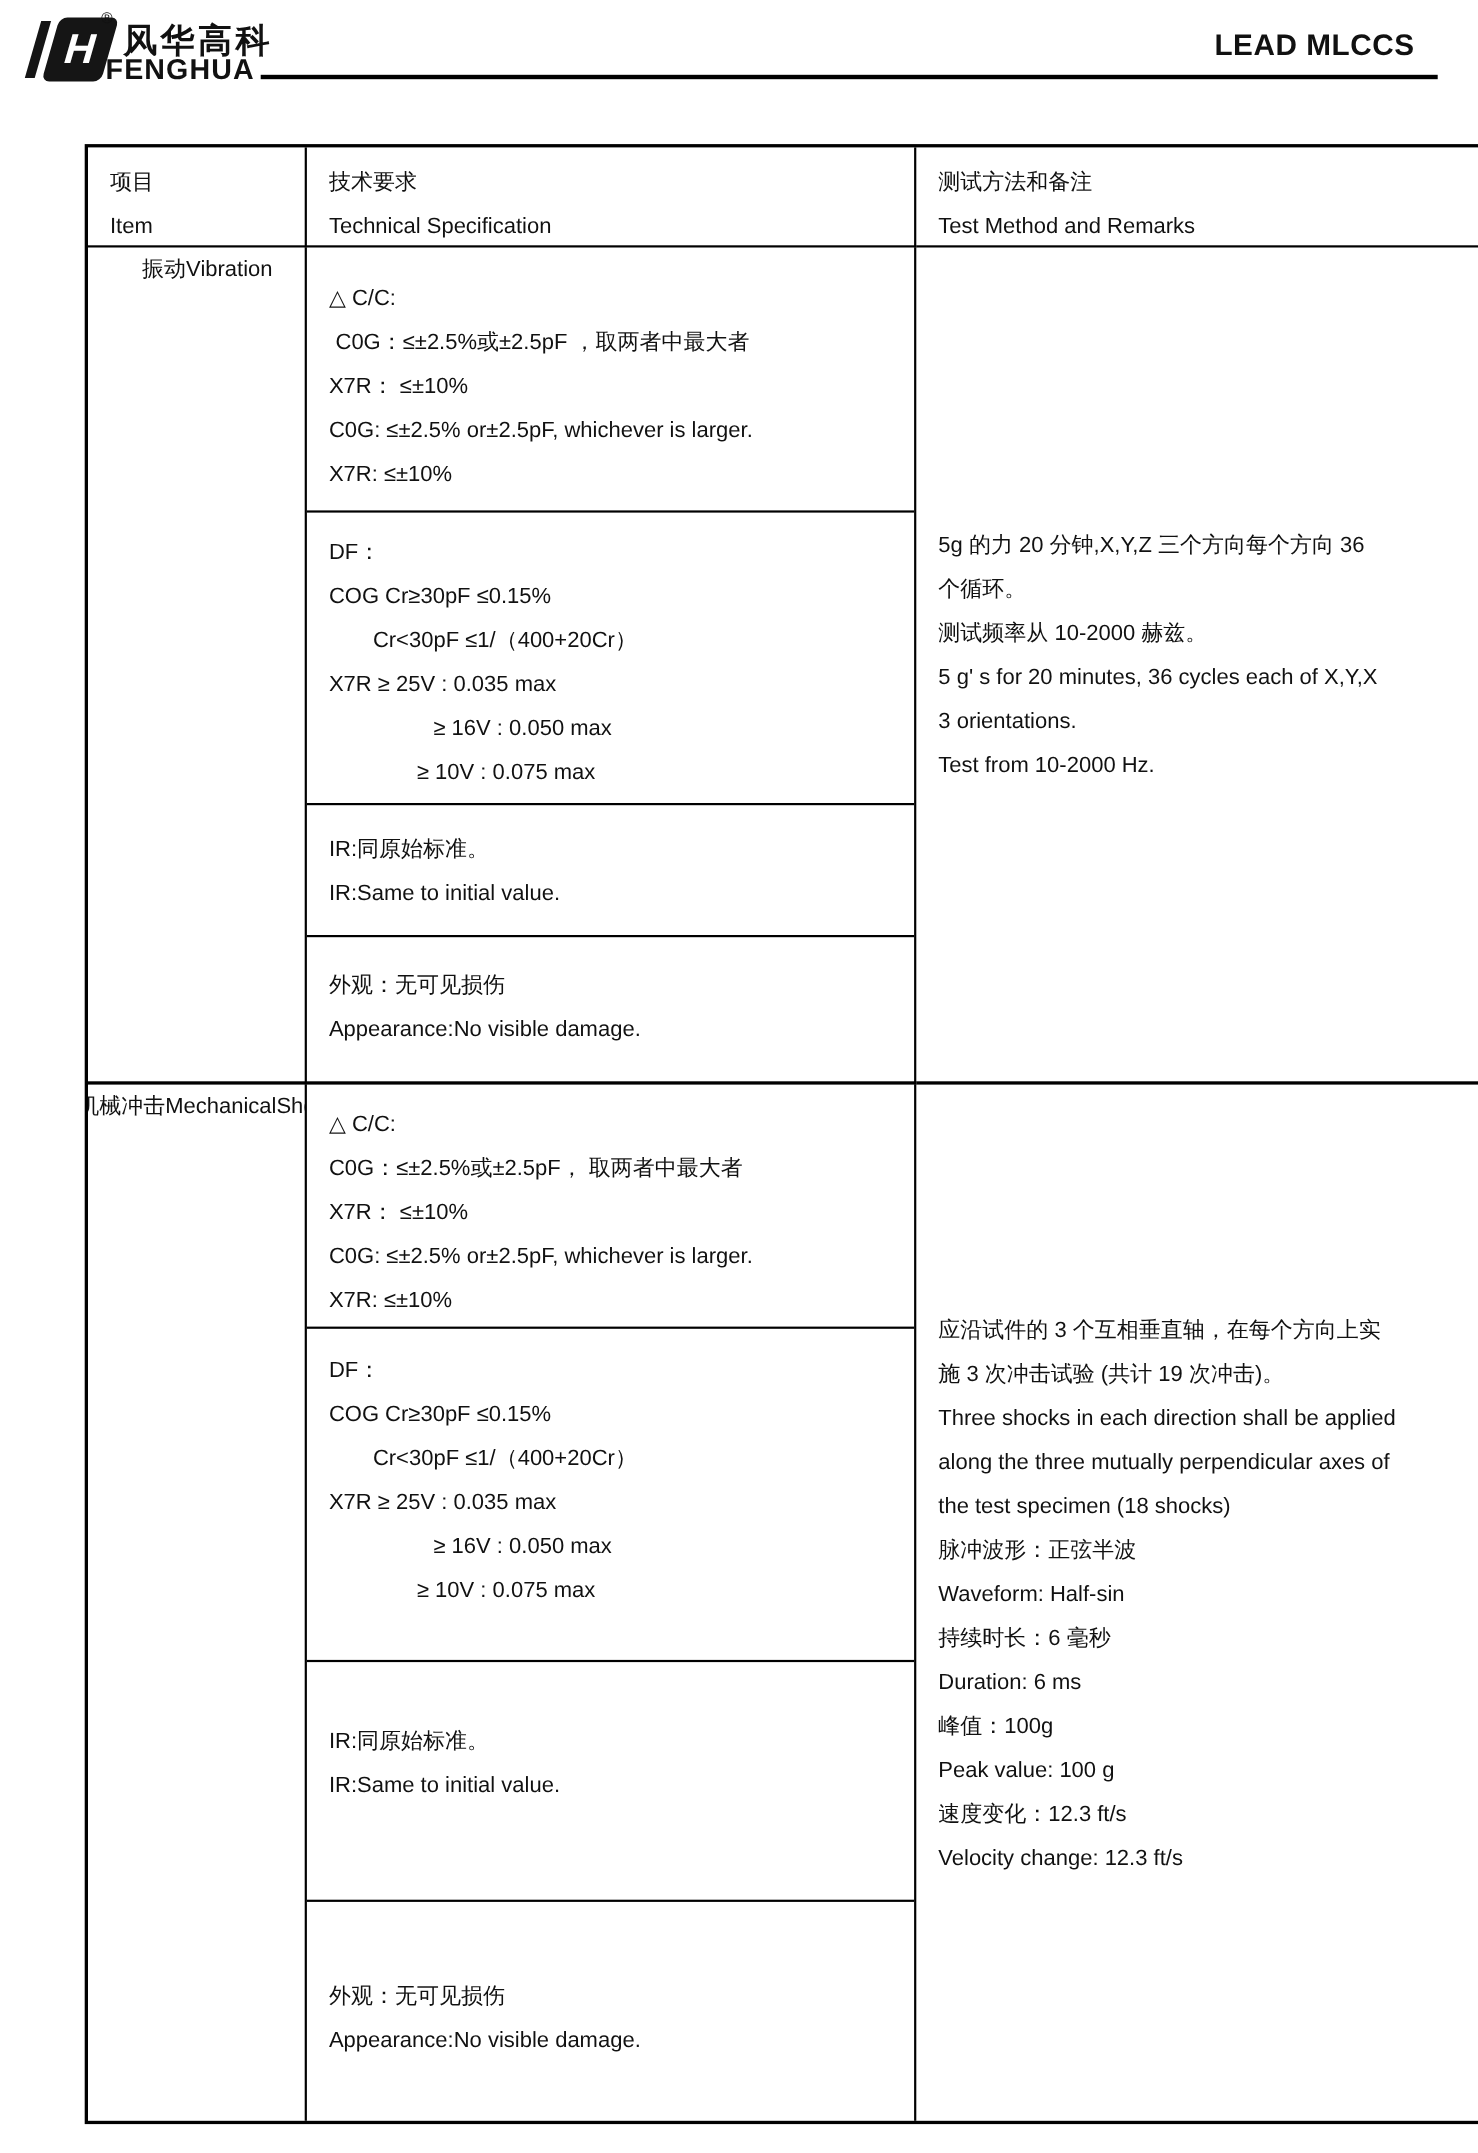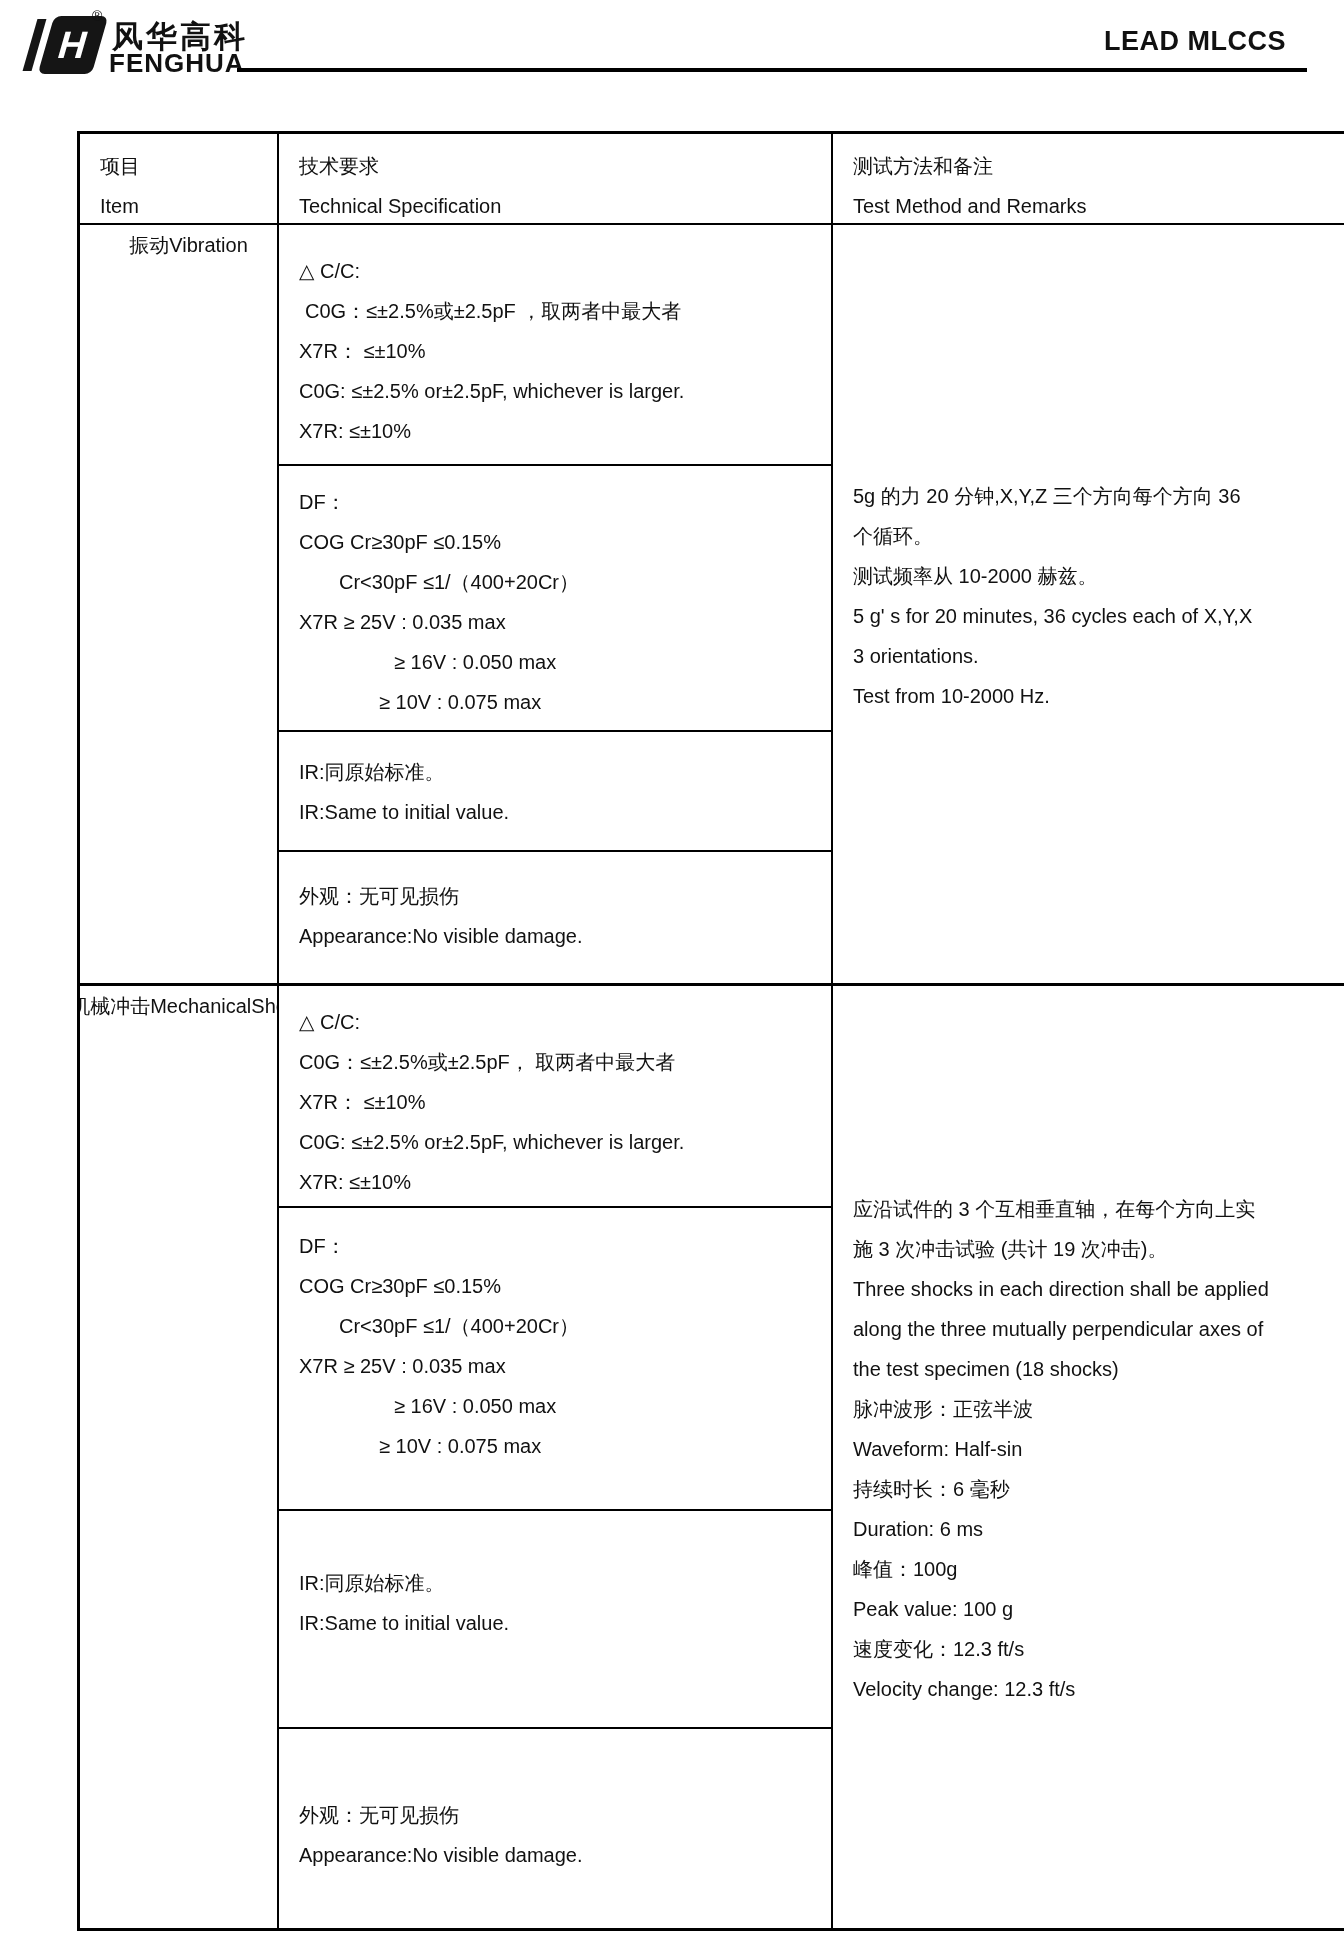--- a/index.html
+++ b/index.html
@@ -14,7 +14,7 @@
   .logo-h{color:#fff;font-weight:bold;font-size:38px;line-height:1;}
   .logo-reg{position:absolute;left:92px;top:8px;font-size:14px;color:#111;}
   .brand-cn{position:absolute;left:112px;top:16px;font-size:31px;font-weight:bold;letter-spacing:3px;white-space:nowrap;}
-  .brand-en{position:absolute;left:109px;top:48px;font-size:26px;font-weight:bold;letter-spacing:1px;white-space:nowrap;}
+  .brand-en{position:absolute;left:96px;top:48px;font-size:26px;font-weight:bold;letter-spacing:1px;white-space:nowrap;}
   .doc-title{position:absolute;right:58px;top:26px;font-size:27px;font-weight:bold;letter-spacing:.5px;}
   .rule{position:absolute;left:237px;top:68px;width:1070px;height:4px;background:#000;}
 

